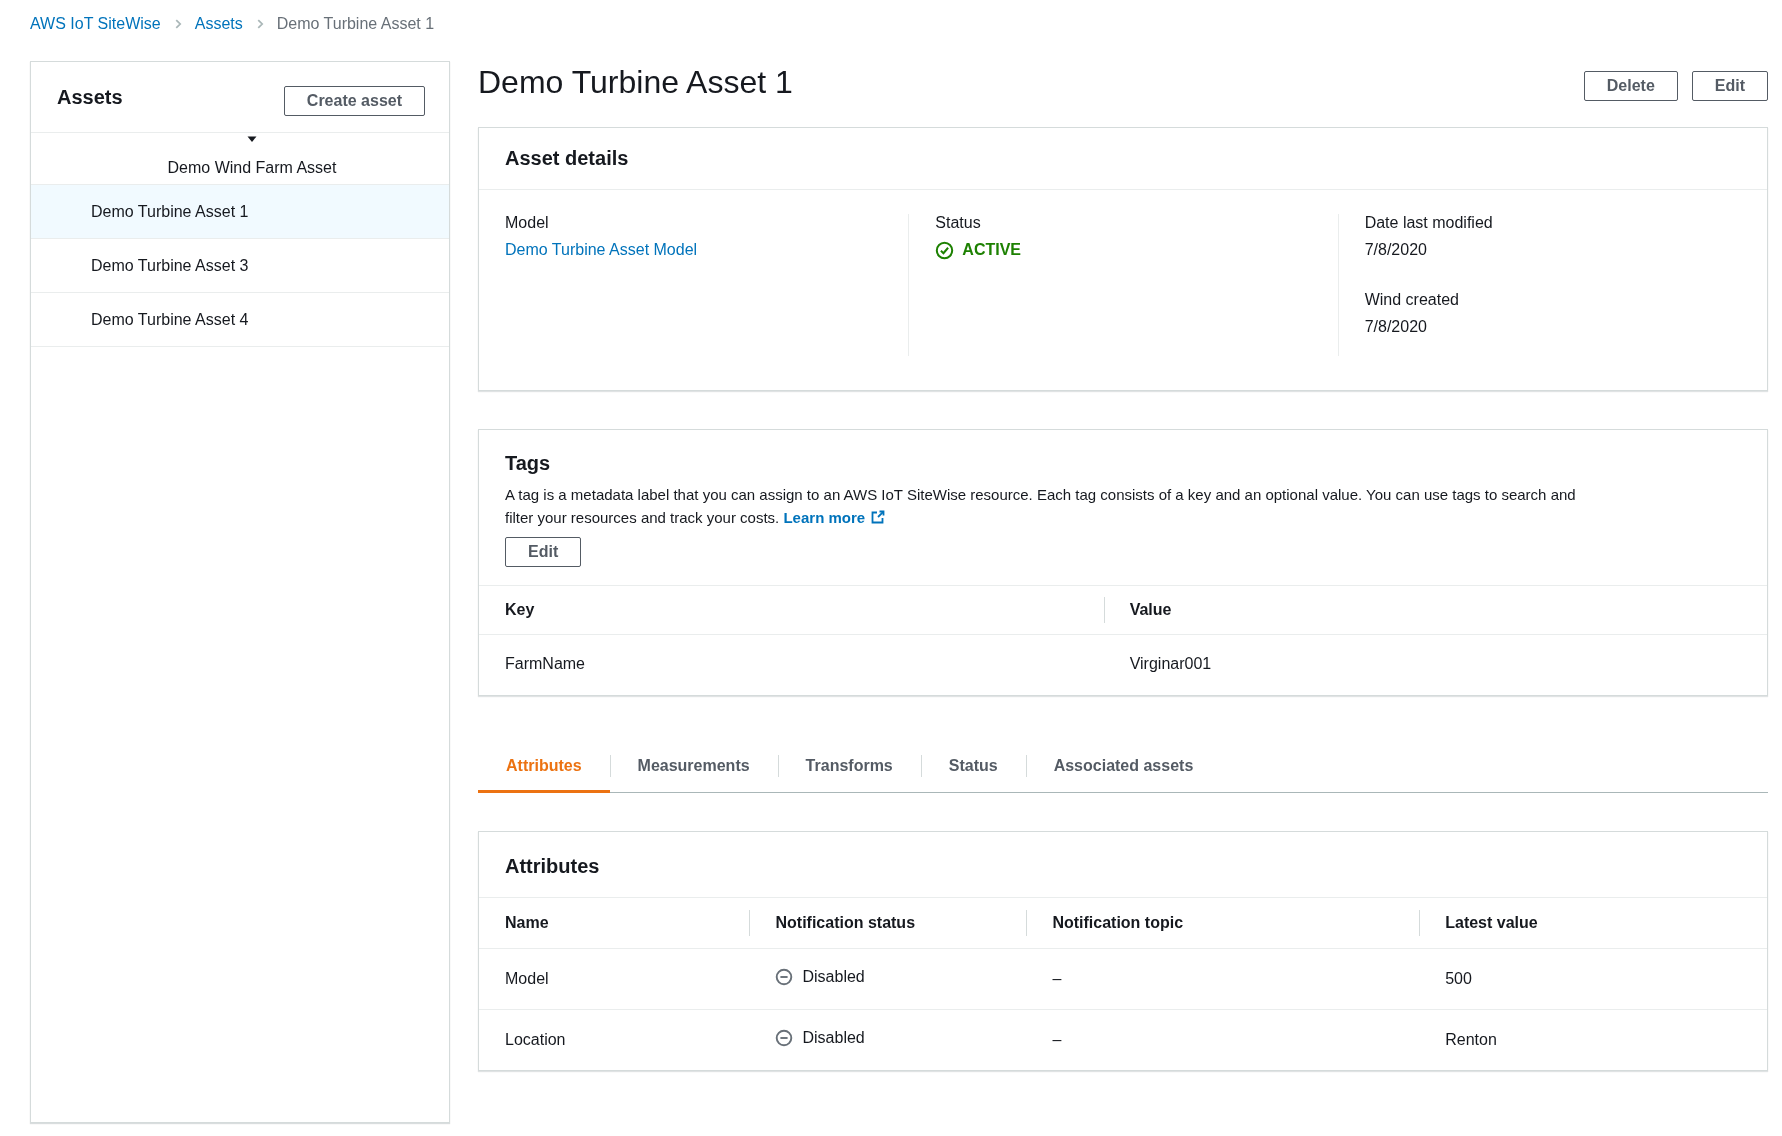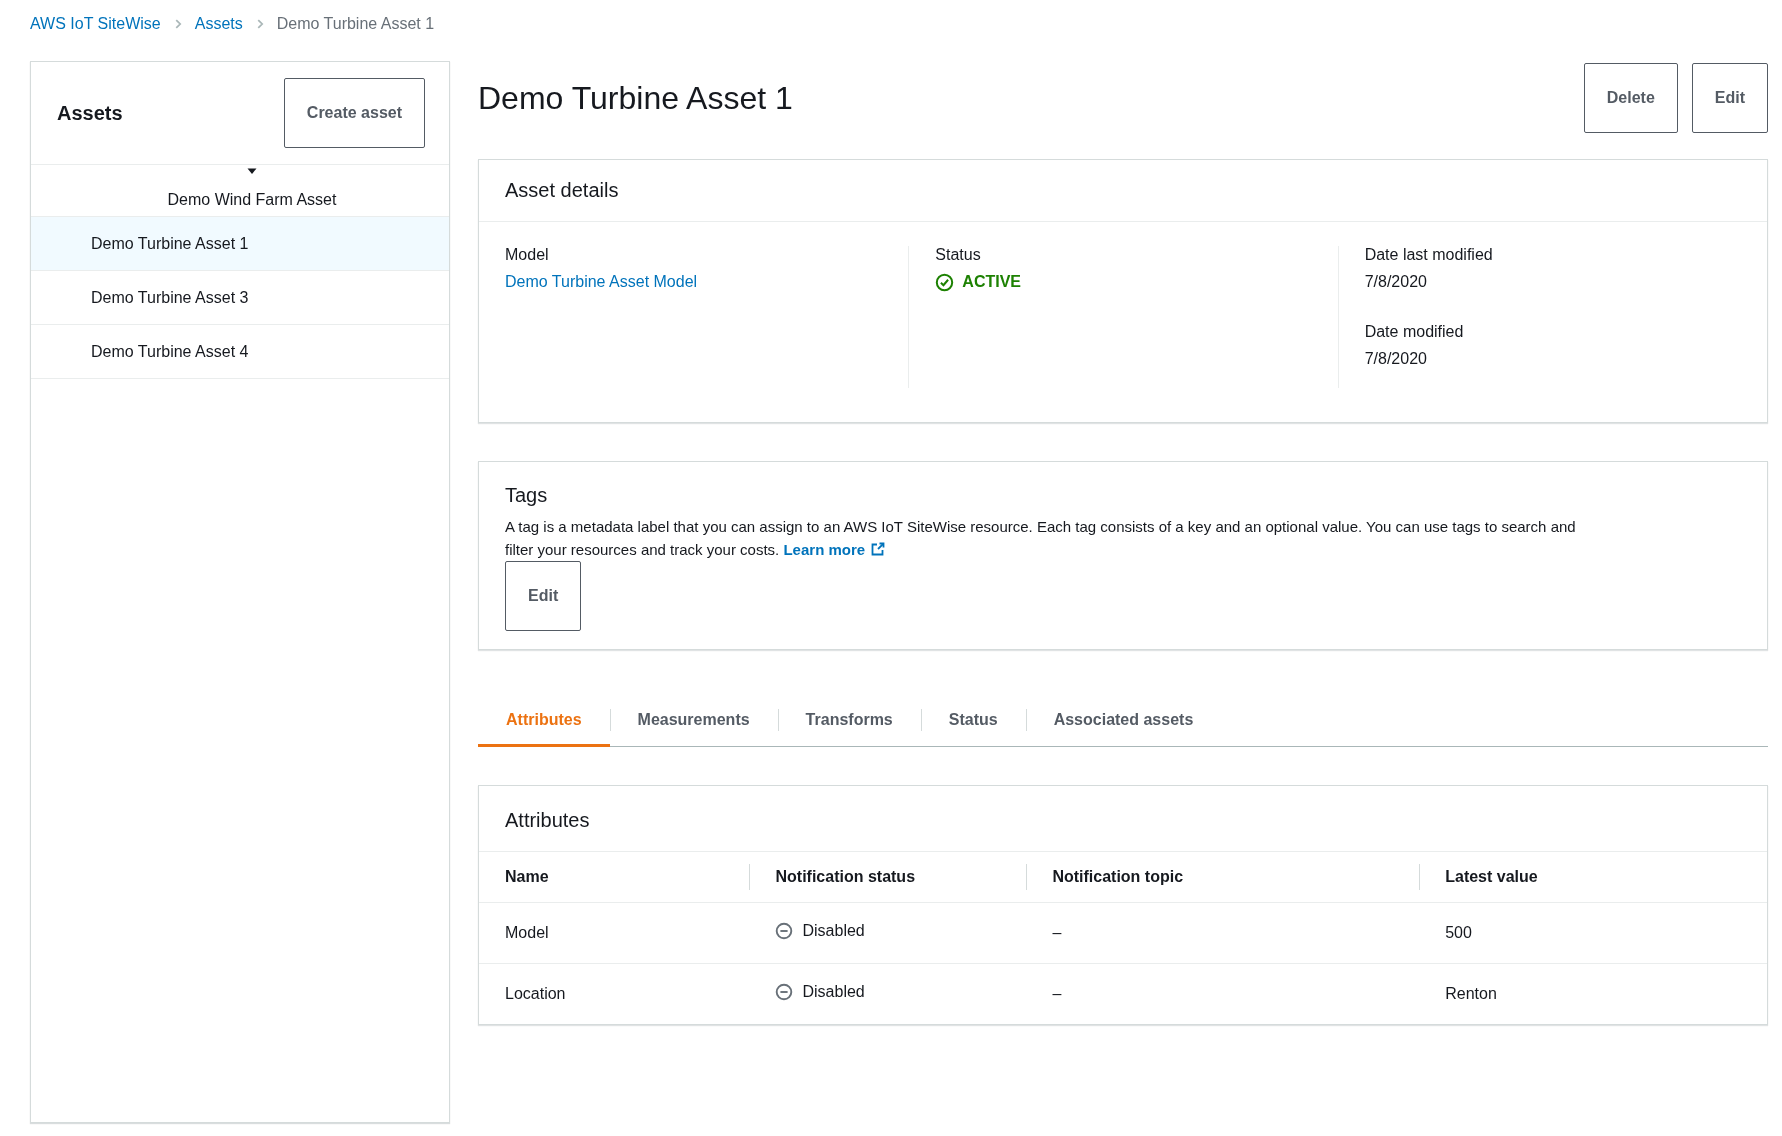--- a/index.html
+++ b/index.html
@@ -80,9 +80,10 @@
     font-size: 16px;
     font-weight: bold;
     line-height: 1;
-    padding: 26px 22px;
+    padding: 6px 22px;
     cursor: pointer;
     white-space: nowrap;
+    margin-top: 8px;
   }
 
   

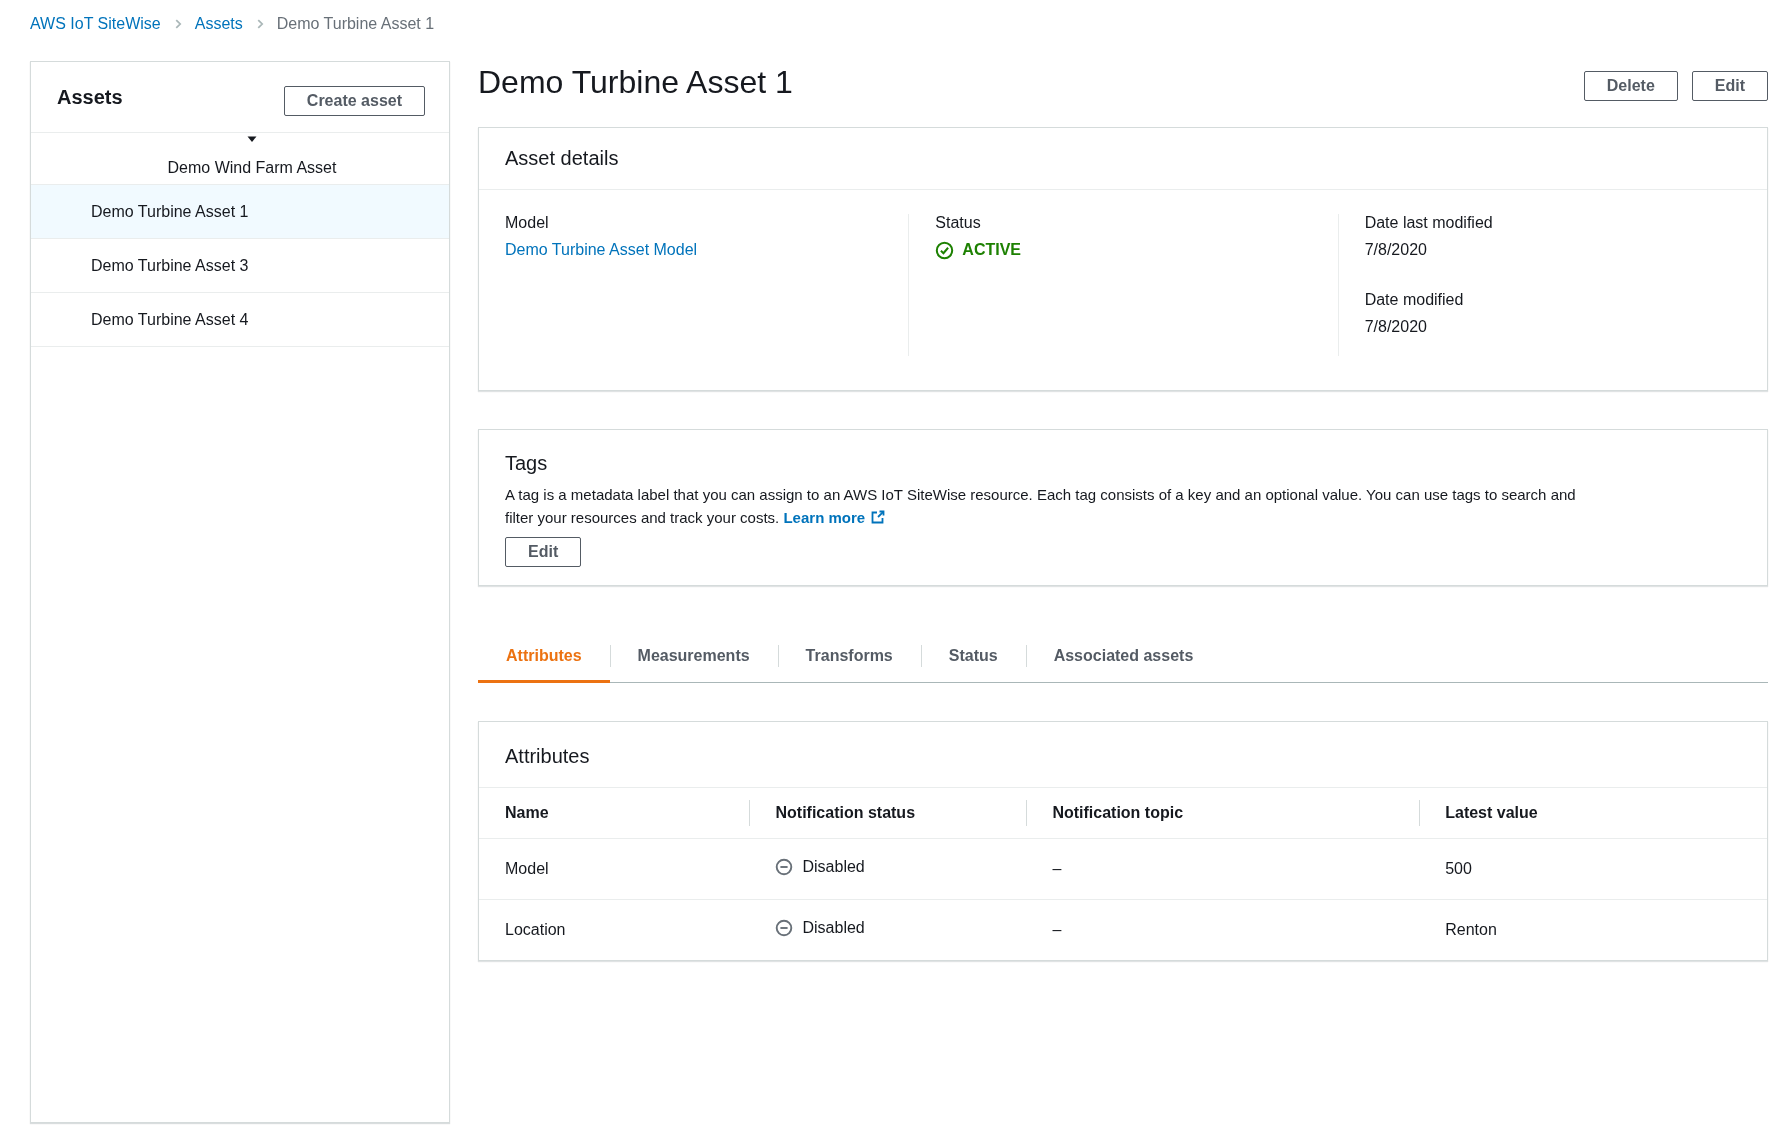--- a/index.html
+++ b/index.html
@@ -106,7 +106,7 @@
     padding: 19px 26px;
     border-bottom: 1px solid #eaeded;
   }
-  .card-title { font-size: 20px; font-weight: normal; text-align: center; }
+  .card-title { font-size: 20px; font-weight: bold; text-align: center; }
 
   
   .details-grid {

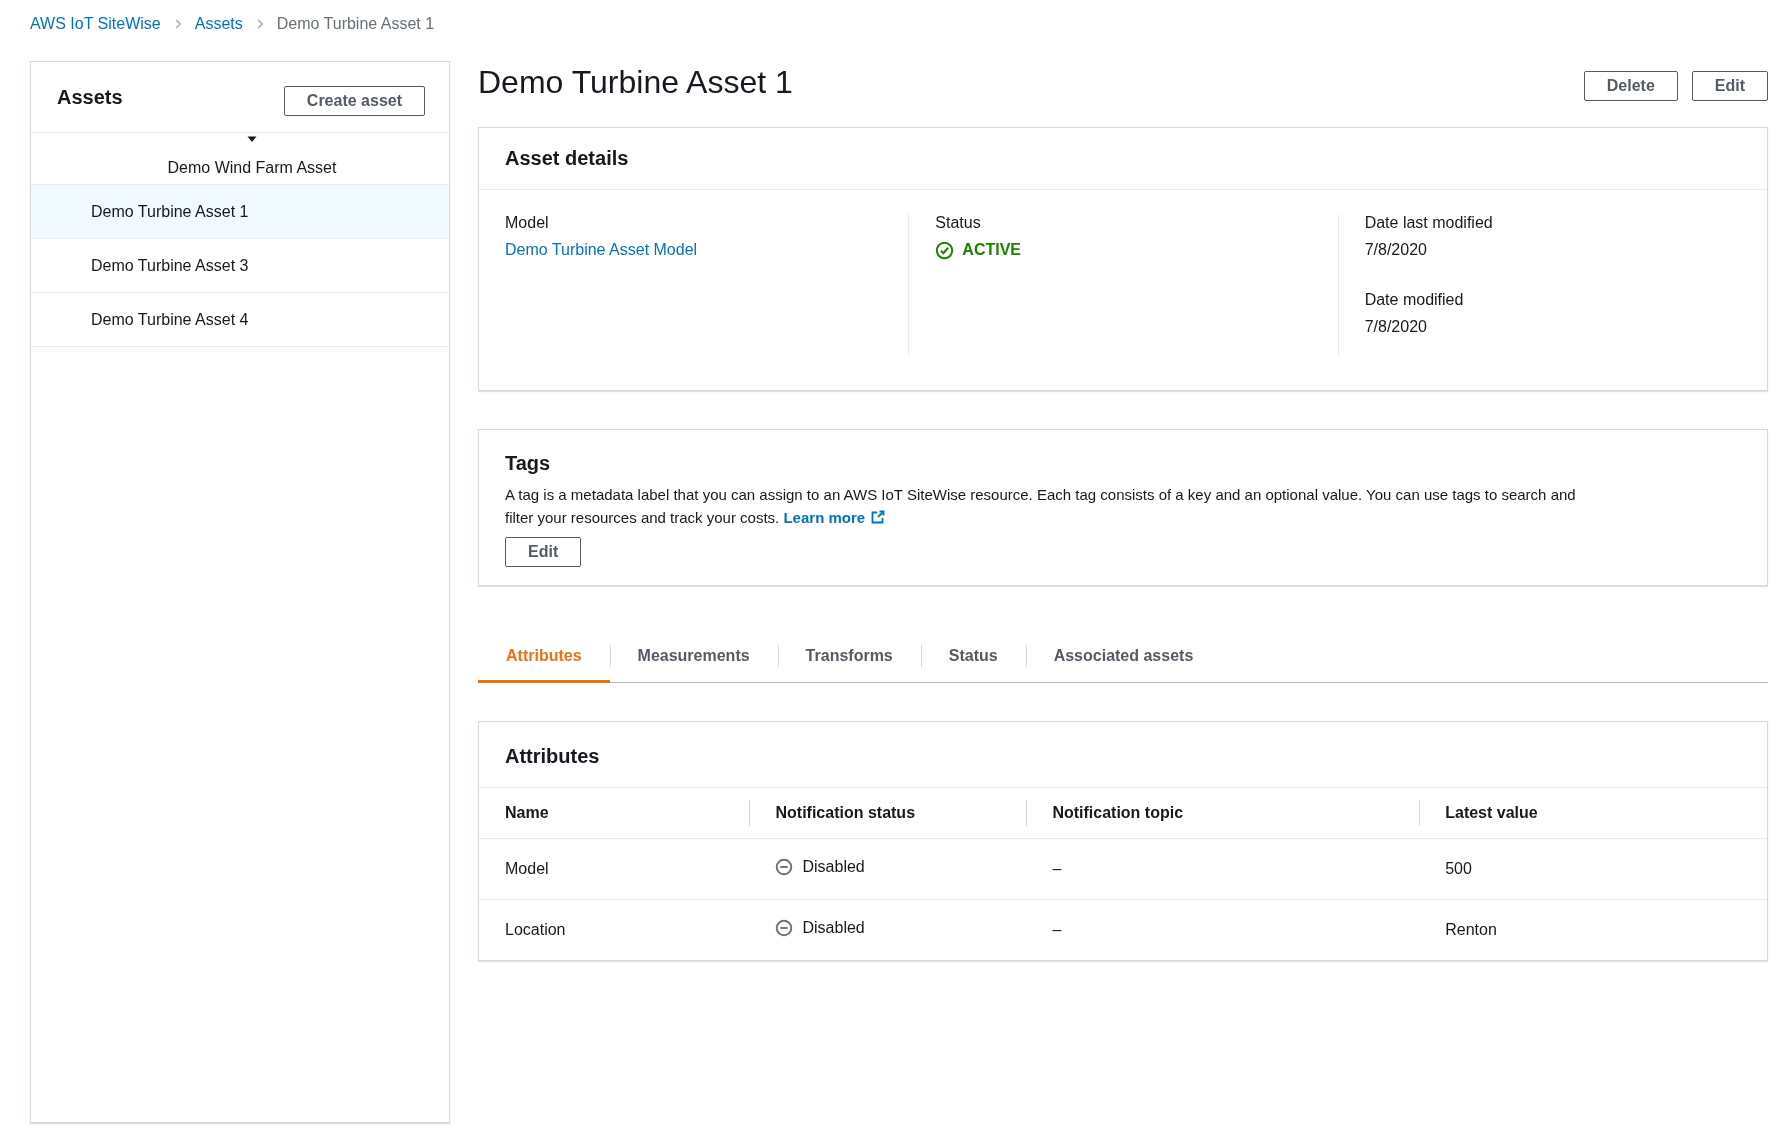--- a/index.html
+++ b/index.html
@@ -305,7 +305,7 @@
             <div class="kv-value">7/8/2020</div>
           </div>
           <div class="kv-group">
-            <div class="kv-label">Date modified</div>
+            <div class="kv-label">Wind created</div>
             <div class="kv-value">7/8/2020</div>
           </div>
         </div>

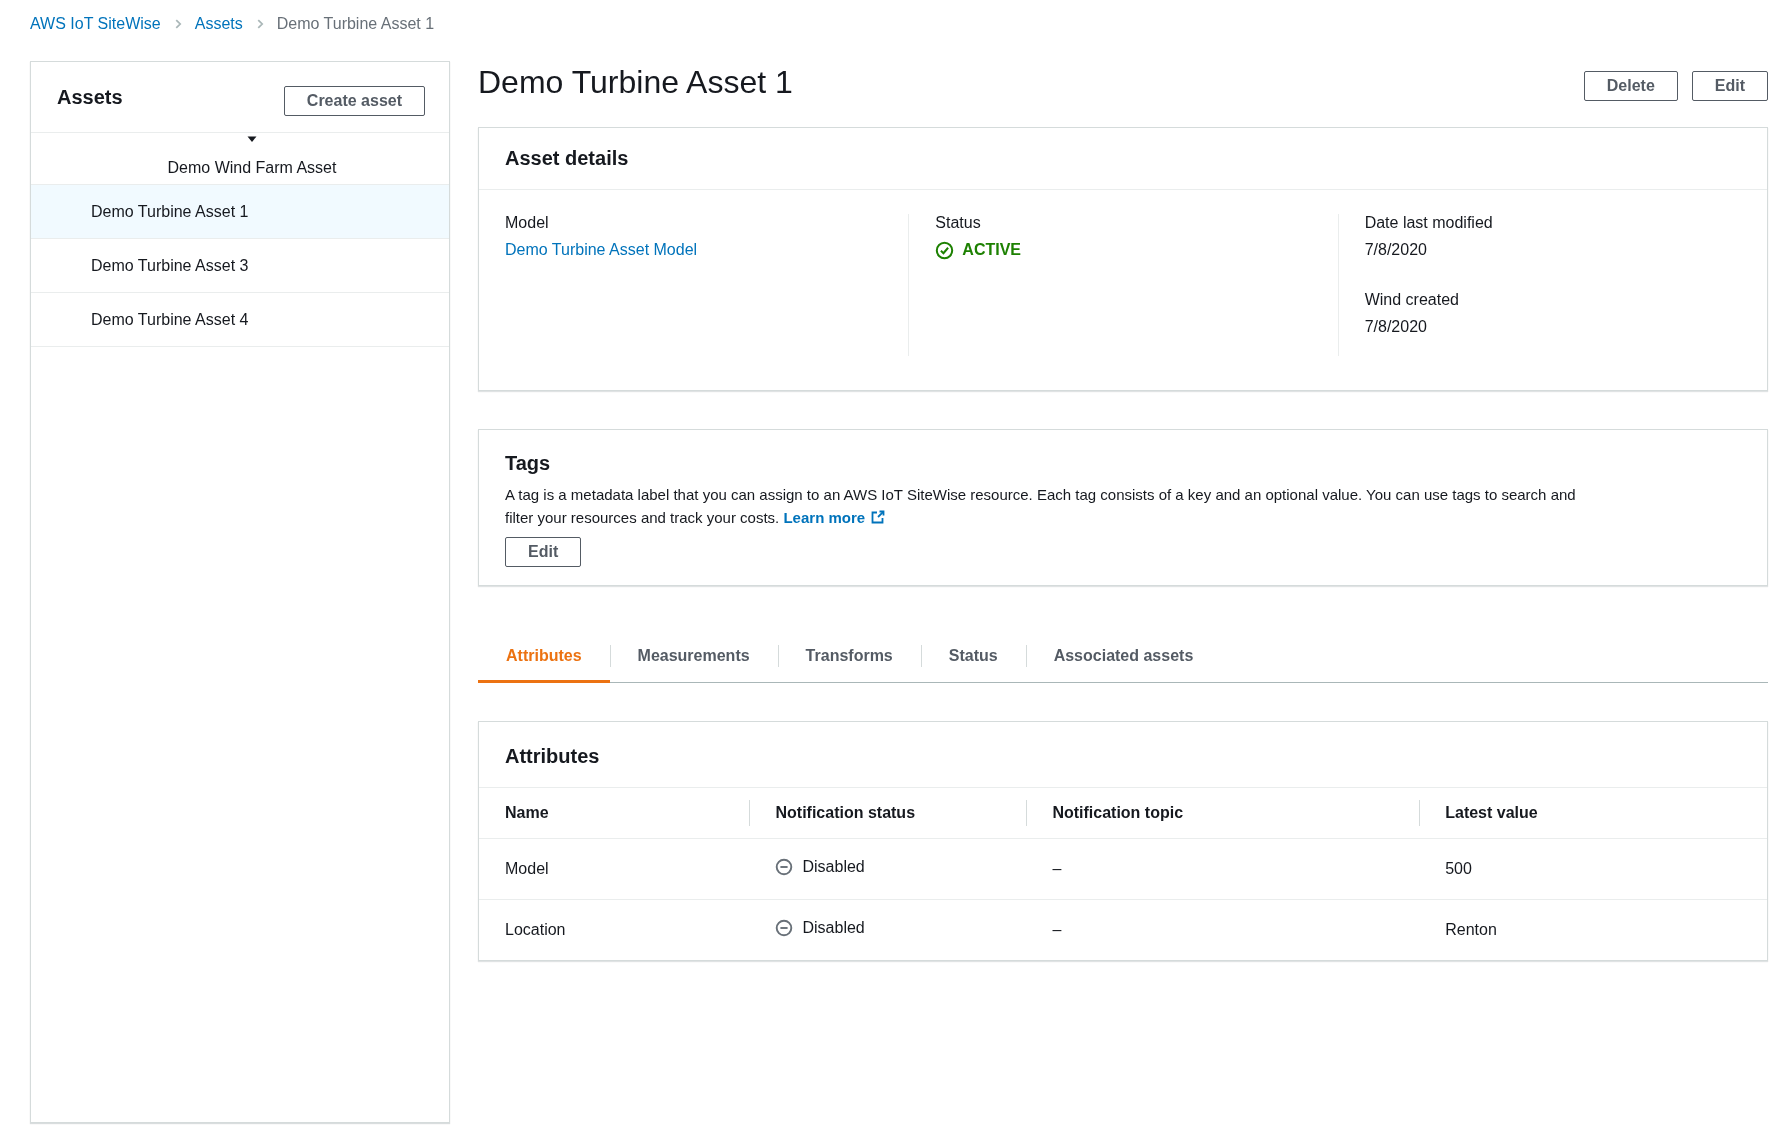--- a/index.html
+++ b/index.html
@@ -331,6 +331,24 @@
         </div>
         <button class="btn">Edit</button>
       </div>
+      <table class="tags-table">
+        <colgroup>
+            <col style="width:48.5%">
+            <col>
+          </colgroup>
+        <thead>
+          <tr>
+            <th>Key</th>
+            <th class="divided">Value</th>
+          </tr>
+        </thead>
+        <tbody>
+          <tr>
+            <td>FarmName</td>
+            <td>Virginar001</td>
+          </tr>
+        </tbody>
+      </table>
     </section>
 
     <div class="tabs">

